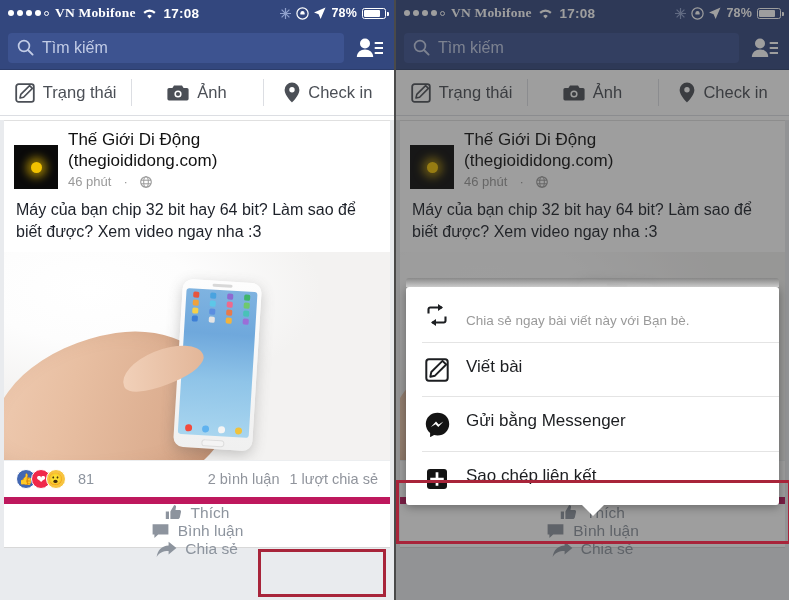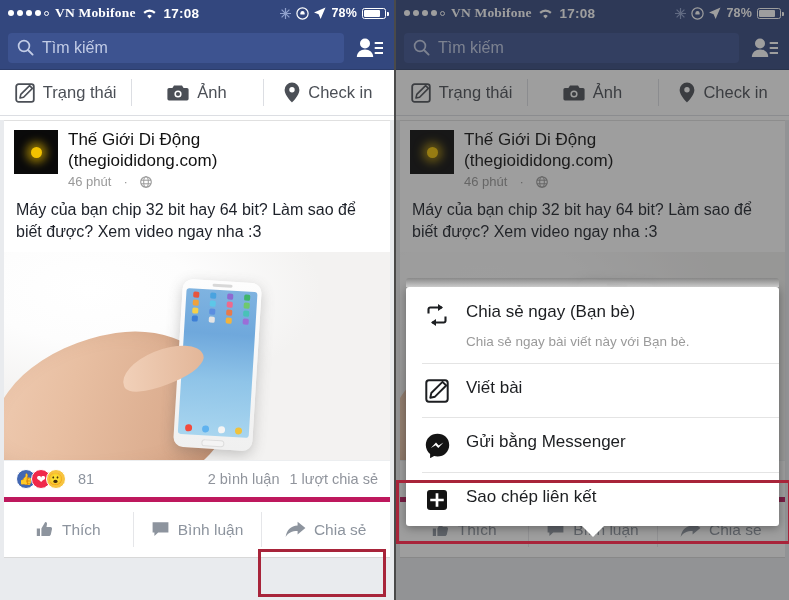--- a/index.html
+++ b/index.html
@@ -65,7 +65,7 @@
   
   .feed { background: #e9ebee; height: calc(600px - 26px - 44px - 46px); }
   .card { background: #fff; border-top: 1px solid #e0e0e0; border-bottom: 1px solid #d8d8d8; margin: 4px 4px 0 4px; }
-  .post-head { display: flex; padding: 9px 10px 4px 10px; gap: 10px; }
+  .post-head { display: flex; padding: 9px 10px 4px 10px; gap: 10px; align-items: flex-end; }
   .avatar {
     width: 44px; height: 44px; flex: 0 0 44px; background: #0a0a0a;
     display: flex; align-items: center; justify-content: center; overflow: hidden;

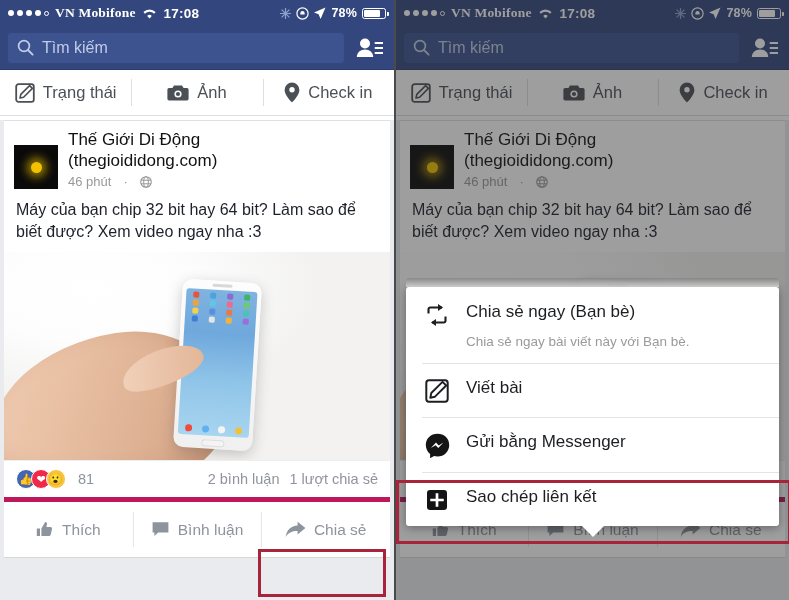--- a/index.html
+++ b/index.html
@@ -606,7 +606,6 @@
           </svg>
         </span>
         <span class="mi-body">
-          <span class="mi-title" style="display:block">Chia sẻ ngay (Bạn bè)</span>
           <span class="mi-sub" style="display:block">Chia sẻ ngay bài viết này với Bạn bè.</span>
         </span>
       </div>

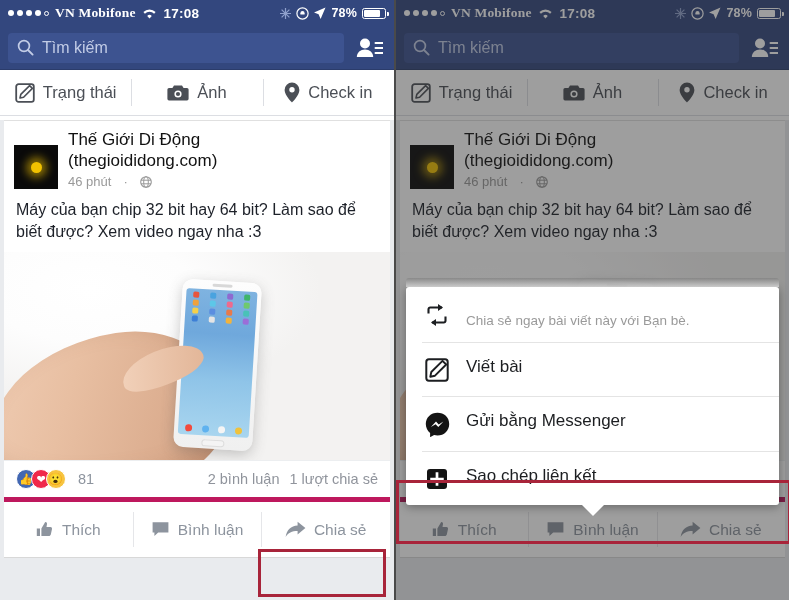--- a/index.html
+++ b/index.html
@@ -141,7 +141,7 @@
   .rx-count { margin-left: 6px; color: #8d949e; font-size: 14.5px; }
   .rx-right { margin-left: auto; display: flex; gap: 10px; font-size: 14.5px; }
 
-  .actions { display: flex; border-top: 5px solid #be185d; height: 60px; }
+  .actions { display: flex; border-top: 7px solid #be185d; height: 50px; flex-direction: column; }
   .actions .abtn {
     flex: 1; display: flex; align-items: center; justify-content: center; gap: 8px;
     color: #8d949e; font-size: 15.5px; position: relative;

